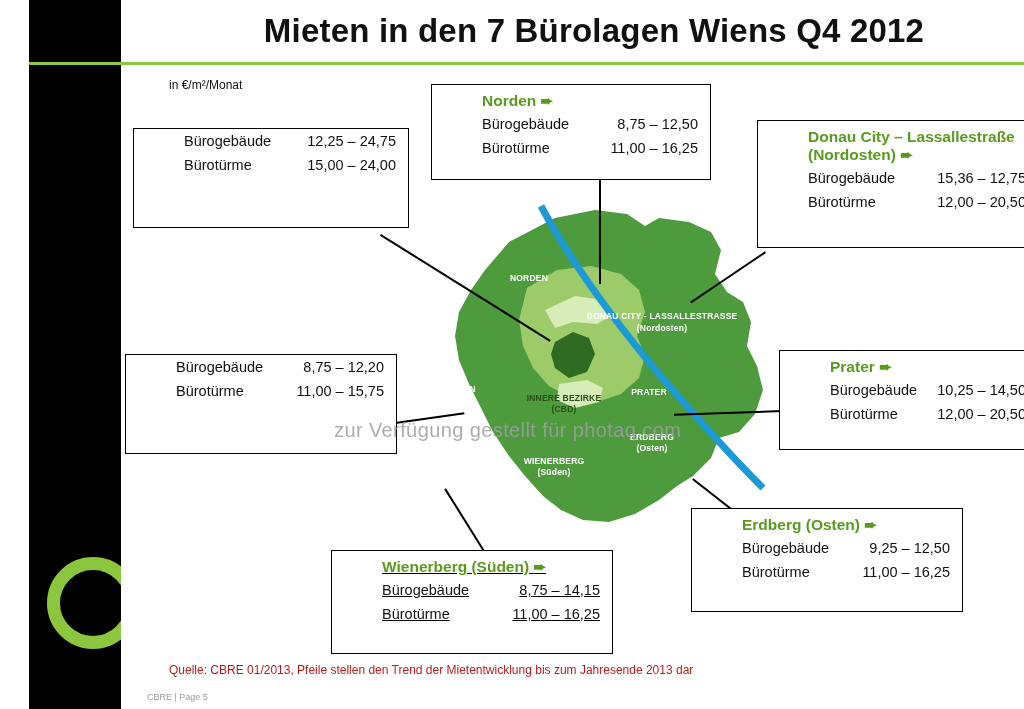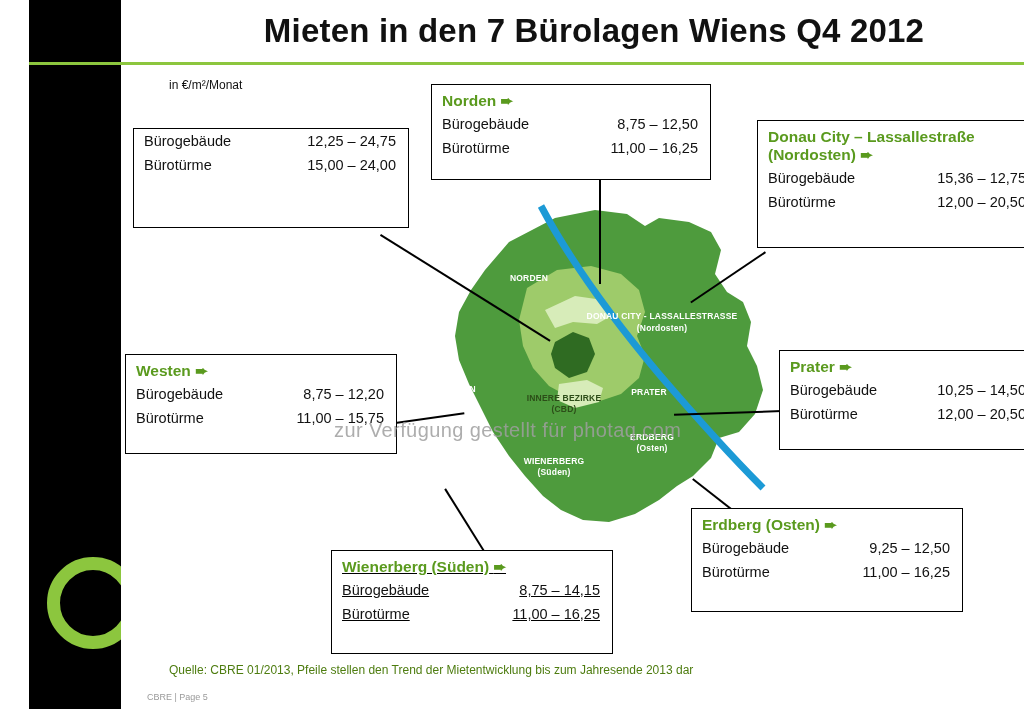--- a/index.html
+++ b/index.html
@@ -113,6 +113,7 @@
     border: 1.6px solid #000000;
     box-sizing: border-box;
     z-index: 20;
+    padding-left: 40px;
   }
   .box-title {
     font-size: 15.5px;

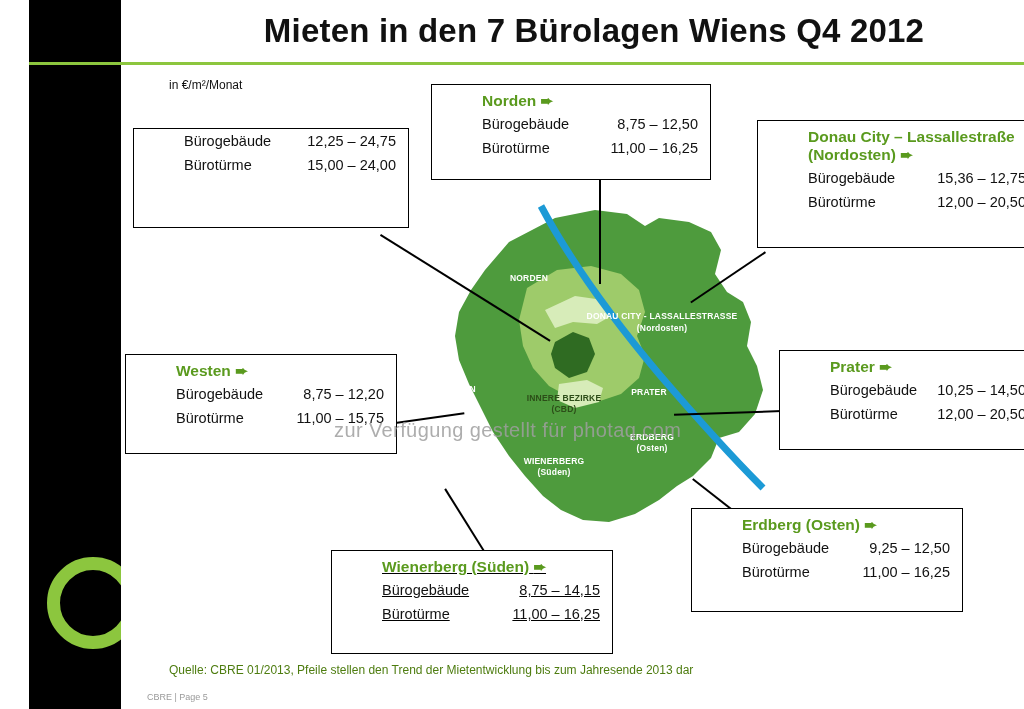--- a/index.html
+++ b/index.html
@@ -244,10 +244,6 @@
   </div>
 
   <div class="box" style="left:96px; top:354px; width:272px; height:100px;">
-    <div class="box-title">
-      <span>Westen</span>
-      <span class="arrow">➨</span>
-    </div>
     <div class="box-inner">
       <div class="row">
         <span>Bürogebäude</span>

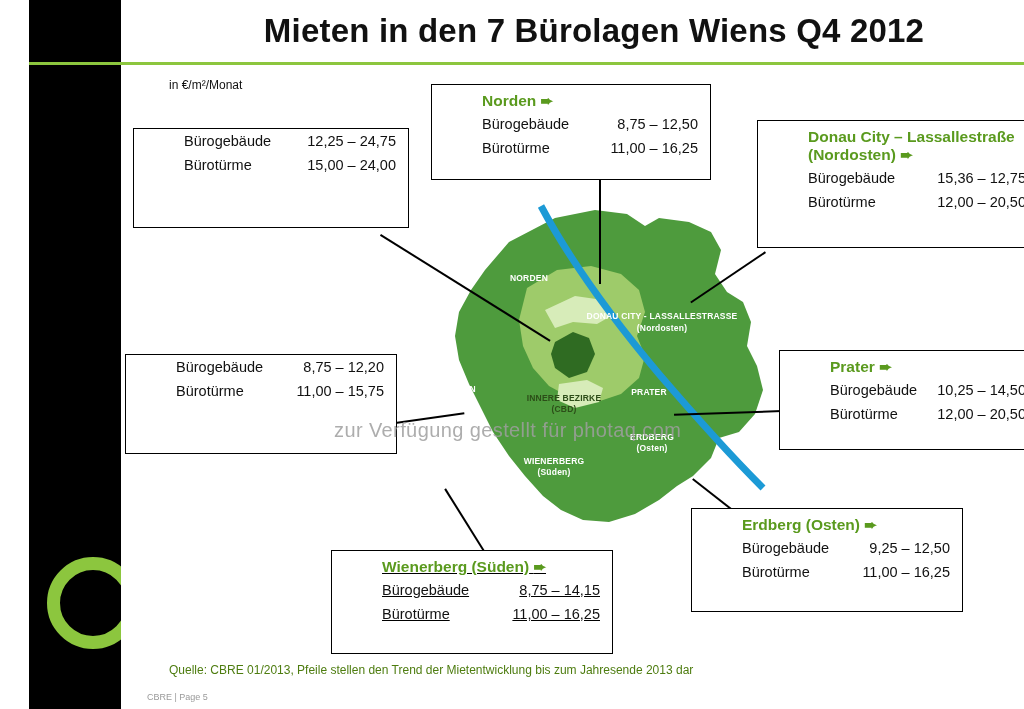--- a/index.html
+++ b/index.html
@@ -69,7 +69,7 @@
     position: absolute;
     left: 140px; top: 663px;
     font-size: 12px;
-    color: #4d7c0f;
+    color: #b91c1c;
   }
   .footer-note {
     position: absolute;

